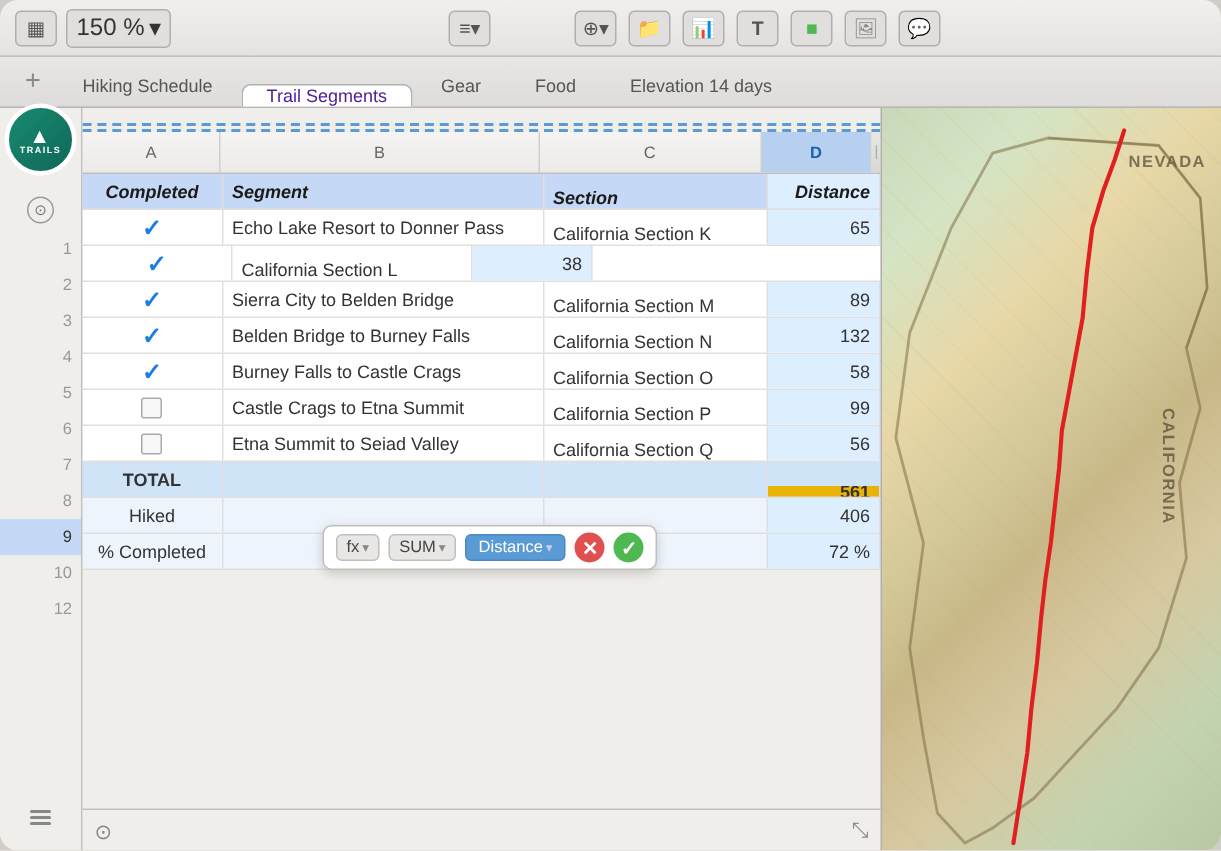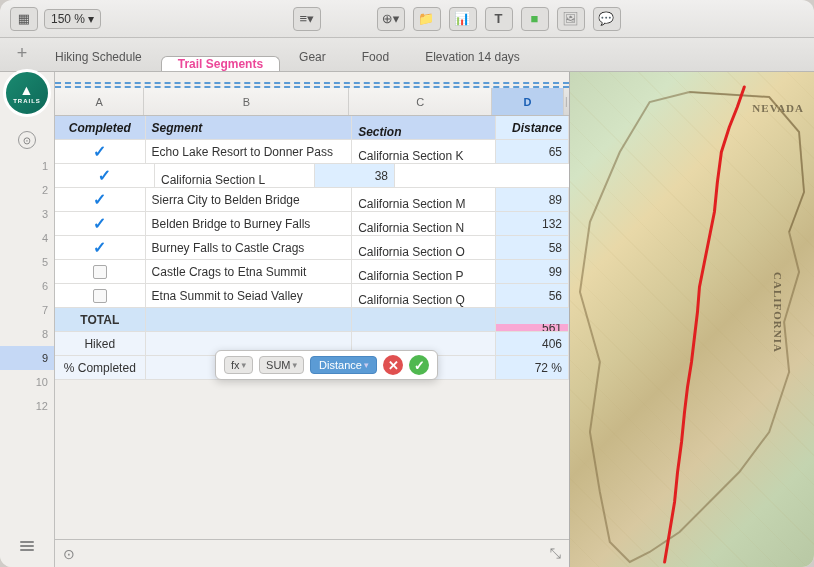--- a/index.html
+++ b/index.html
@@ -28,7 +28,7 @@
     .zoom-btn {
       display: flex; align-items: center; gap: 3px;
       background: #e0dfdd; border: 1px solid #b0afad; border-radius: 4px;
-      padding: 2px 6px; font-size: 12px; cursor: pointer; color: #333;
+      padding: 2px 6px; font-size: 16px; cursor: pointer; color: #333;
     }
     .toolbar-icon-btn {
       width: 28px; height: 24px;

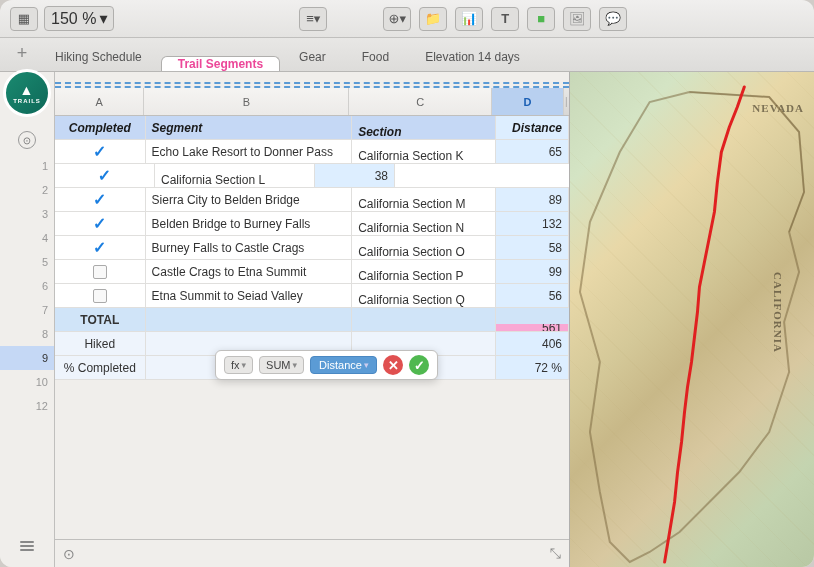--- a/index.html
+++ b/index.html
@@ -59,8 +59,8 @@
       white-space: nowrap;
     }
     .tab.active {
-      background: #fff; border-color: #b0afad; color: #ec4899;
-      font-weight: 700;
+      background: #fff; border-color: #b0afad; color: #4c1d95;
+      font-weight: 400;
       margin-top: 18px;
     }
     .tab.inactive { color: #555; }

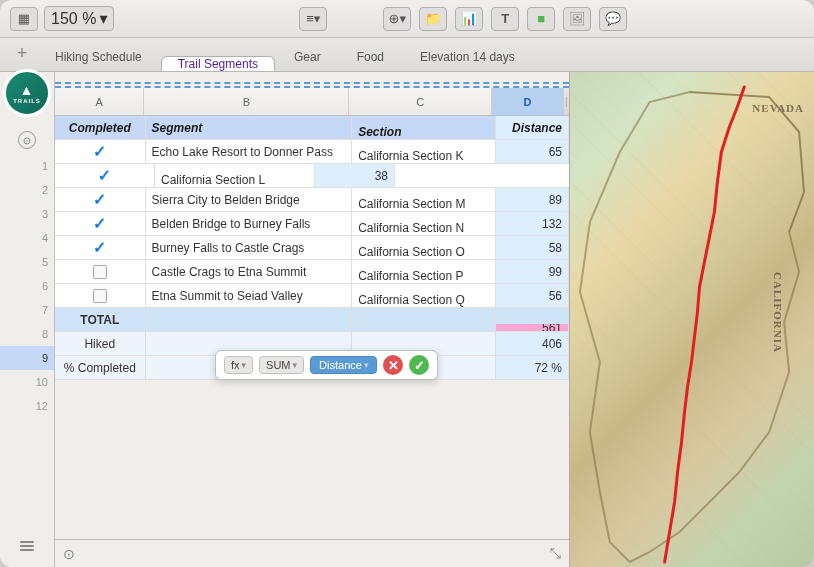--- a/index.html
+++ b/index.html
@@ -201,11 +201,10 @@
 
     
     .map-area {
-      width: 245px;
+      width: 227px;
       position: relative;
       overflow: hidden;
       border-left: 1px solid #b0afad;
-      font-family: Liberation Serif, serif;
     }
     .map-bg {
       width: 100%; height: 100%;

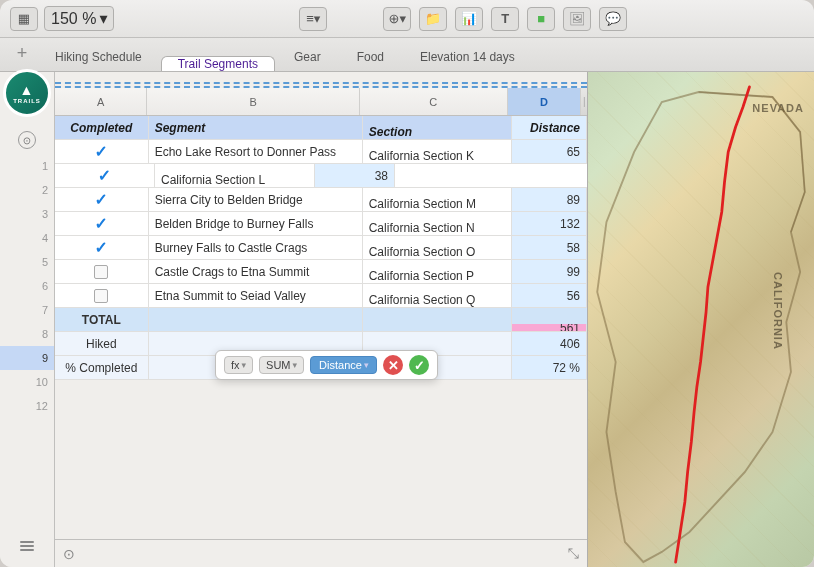--- a/index.html
+++ b/index.html
@@ -146,7 +146,7 @@
     .cell.col-c { width: 160px; align-items: flex-end; }
     .cell.col-d { width: 80px; justify-content: flex-end; font-variant-numeric: tabular-nums; }
     .cell.col-d.active-col { background: #ddeeff; }
-    .cell.col-d.total-d { background: #f9a8d4; font-weight: 400; margin-top: 16px; }
+    .cell.col-d.total-d { background: #eab308; font-weight: 700; margin-top: 16px; }
     .cell.header-cell { font-weight: 600; color: #1a1a1a; font-style: italic; }
 
     .checkmark { color: #1a7ee0; font-size: 16px; font-weight: 700; }

